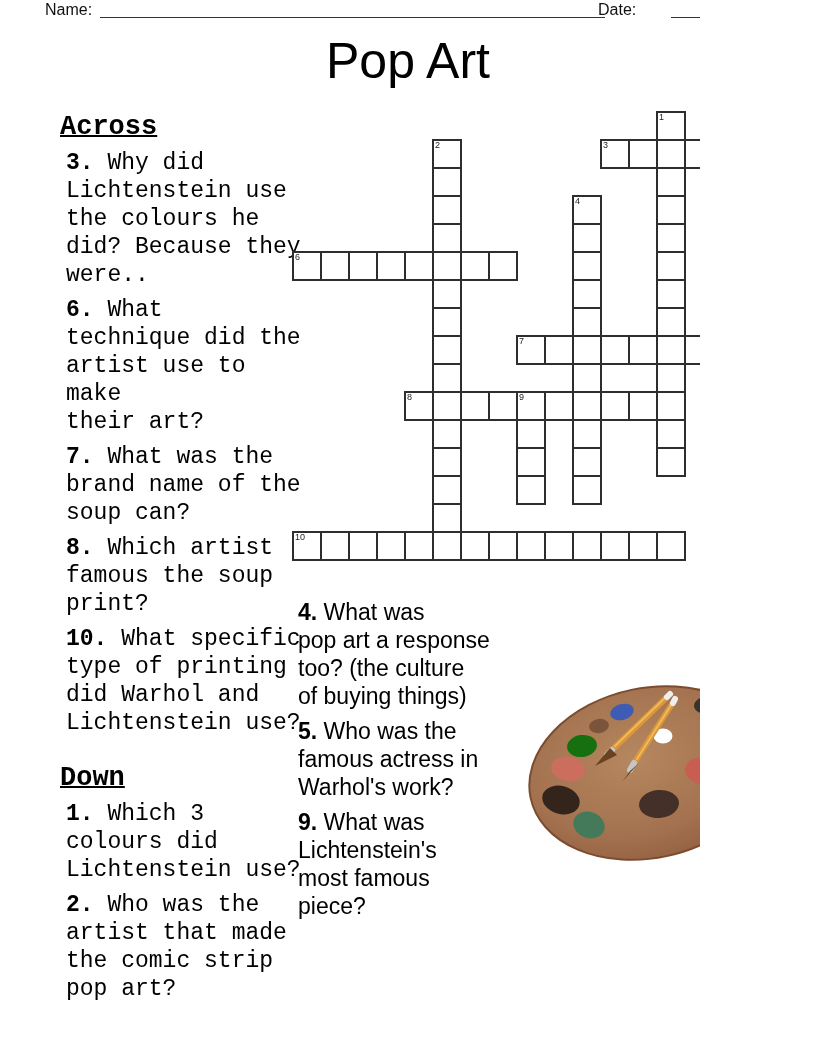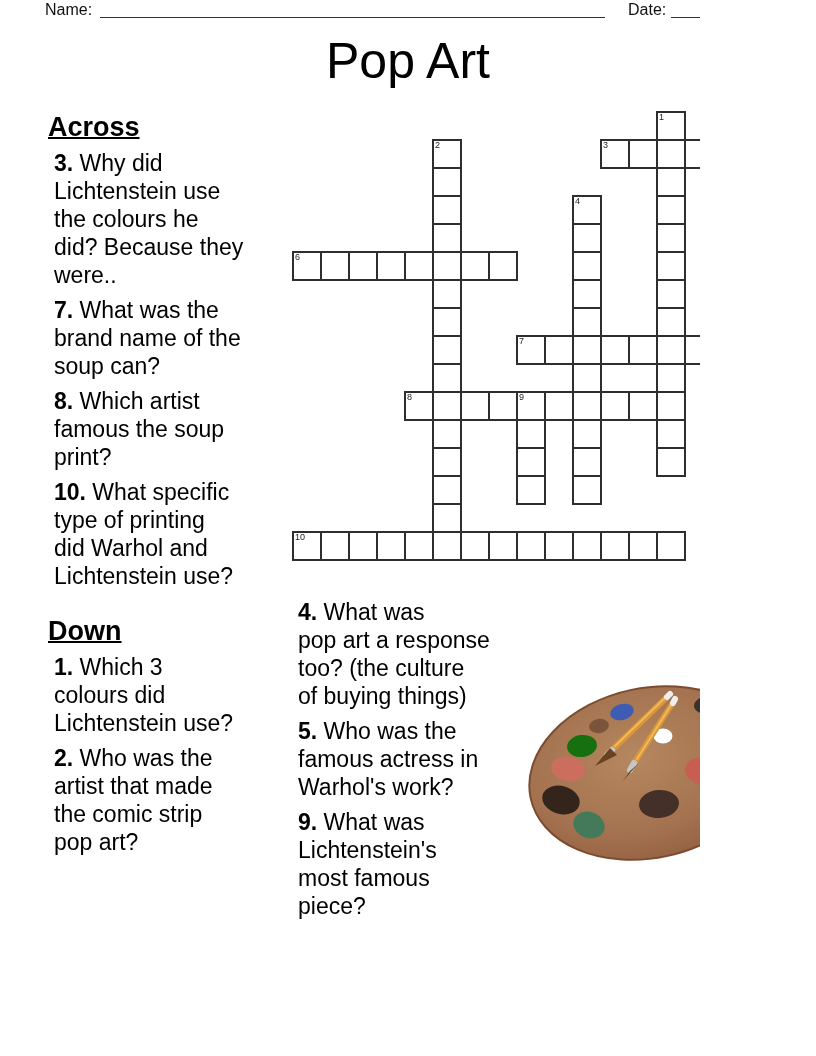--- a/index.html
+++ b/index.html
@@ -37,7 +37,7 @@
 
   <span class="hdr-label" style="left:45px;">Name:</span>
   <div class="hdr-line" style="left:100px;width:505px;top:0;"></div>
-  <span class="hdr-label" style="left:628px;">Date:</span>
+  <span class="hdr-label" style="left:598px;">Date:</span>
   <div class="hdr-line" style="left:671px;width:69px;top:0;"></div>
 
   <div class="title">Pop Art</div>

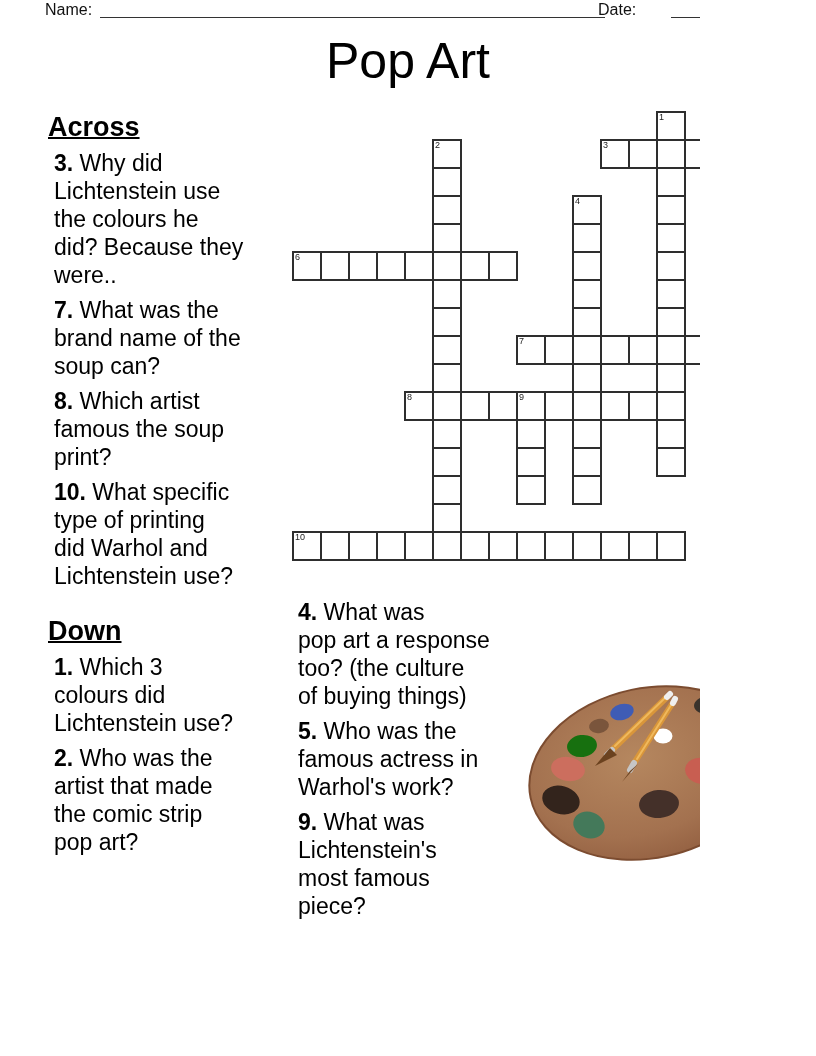--- a/index.html
+++ b/index.html
@@ -15,7 +15,7 @@
          font-size:50px;line-height:62px;color:#000;}
   
   .clue-col{position:absolute;font-size:23px;line-height:28px;color:#000;}
-  .col-left{left:48px;top:110px;width:245px;}
+  .col-left{left:60px;top:110px;width:245px;font-family:Liberation Mono, monospace;}
   .col-mid{left:292px;top:598px;width:245px;}
   .clue-heading{font-size:27px;font-weight:bold;line-height:34px;
                 text-decoration:underline;text-decoration-thickness:2px;margin:0 0 5px 0;}

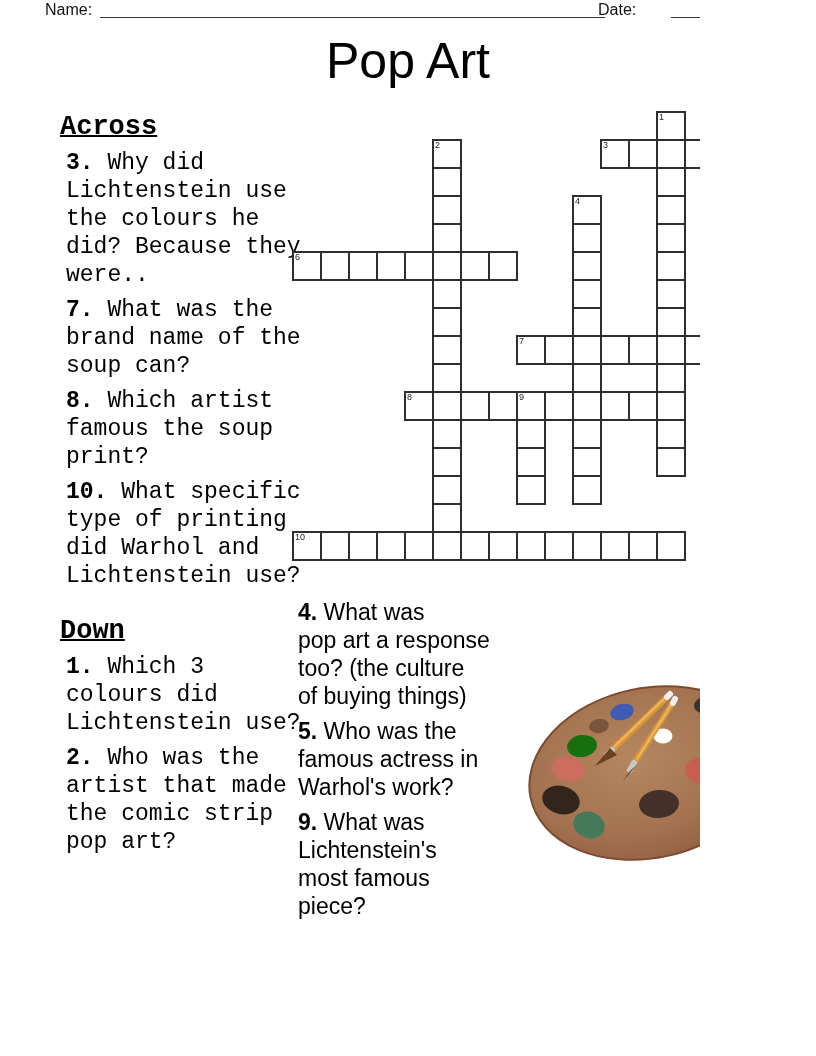--- a/index.html
+++ b/index.html
@@ -50,6 +50,10 @@
 the colours he
 did? Because they
 were..</span></div>
+        <div class="clue"><span class="clue-num">6.</span><span class="clue-text"> What
+technique did the
+artist use to make
+their art?</span></div>
         <div class="clue"><span class="clue-num">7.</span><span class="clue-text"> What was the
 brand name of the
 soup can?</span></div>

